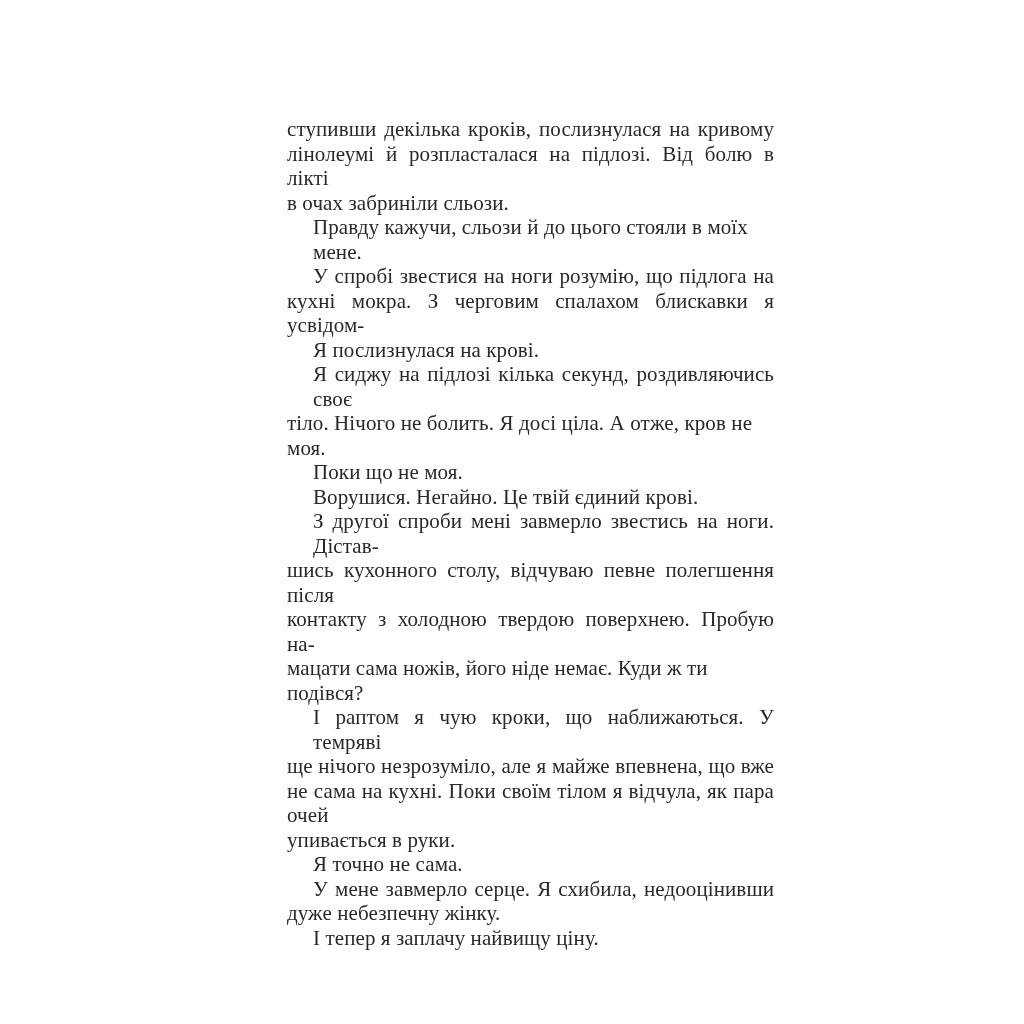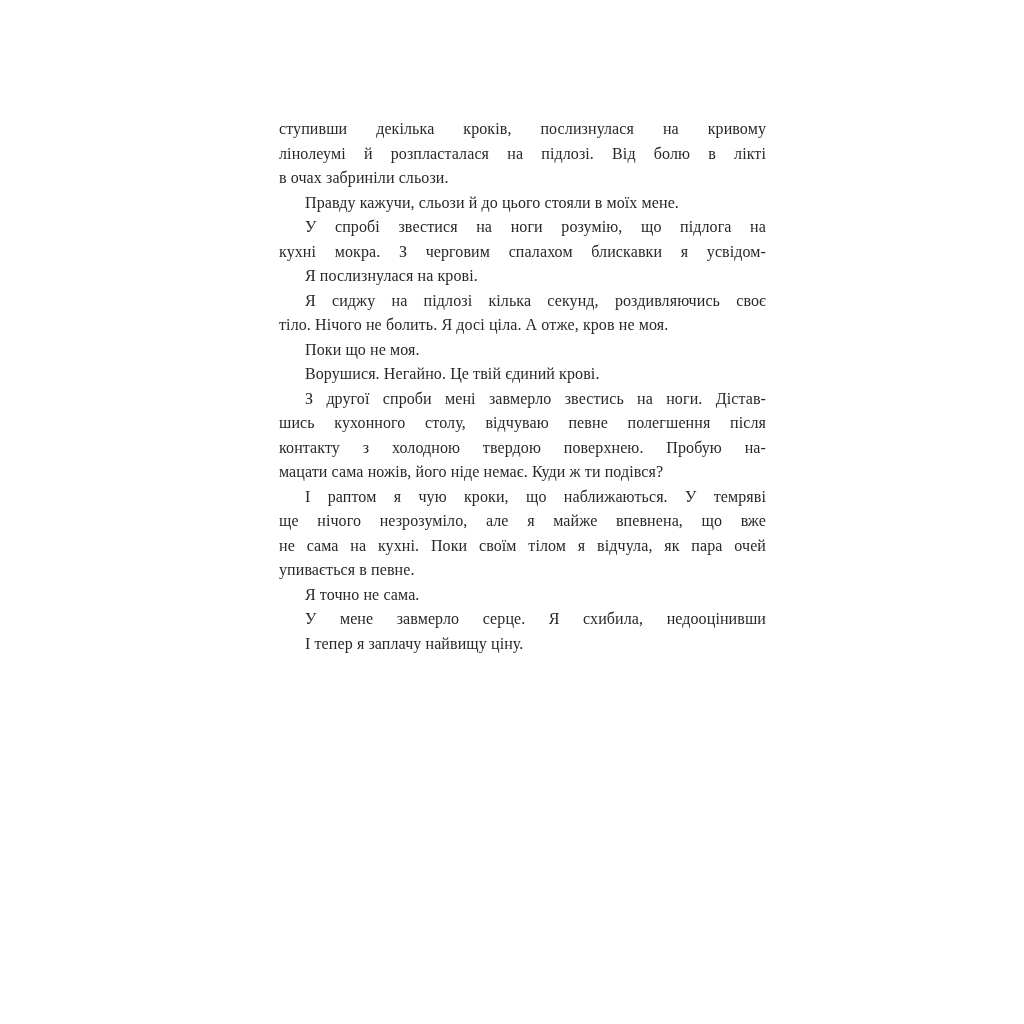--- a/index.html
+++ b/index.html
@@ -18,11 +18,11 @@
   }
   .text-block {
     position: absolute;
-    left: 279px;
+    left: 287px;
     top: 117px;
     width: 487px;
     font-family: "Liberation Serif", "DejaVu Serif", serif;
-    font-size: 16px;
+    font-size: 21px;
     line-height: 24.5px;
     color: #282828;
     letter-spacing: 0.1px;

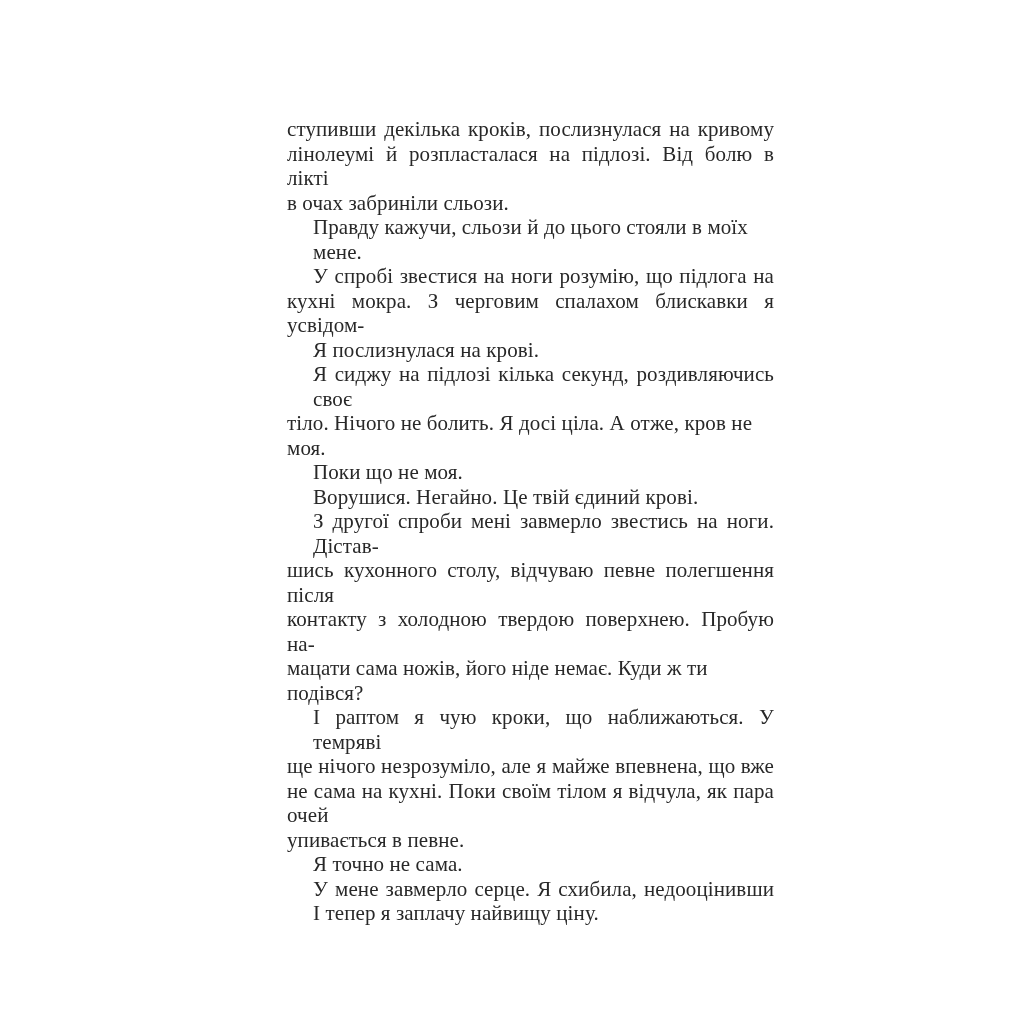--- a/index.html
+++ b/index.html
@@ -61,7 +61,7 @@
       <div class="line indent just">І раптом я чую кроки, що наближаються. У темряві</div>
       <div class="line just">ще нічого незрозуміло, але я майже впевнена, що вже</div>
       <div class="line just">не сама на кухні. Поки своїм тілом я відчула, як пара очей</div>
-      <div class="line">упивається в певне.</div>
+      <div class="line">упивається в руки.</div>
       <div class="line indent">Я точно не сама.</div>
       <div class="line indent just">У мене завмерло серце. Я схибила, недооцінивши</div>
       <div class="line indent">І тепер я заплачу найвищу ціну.</div>

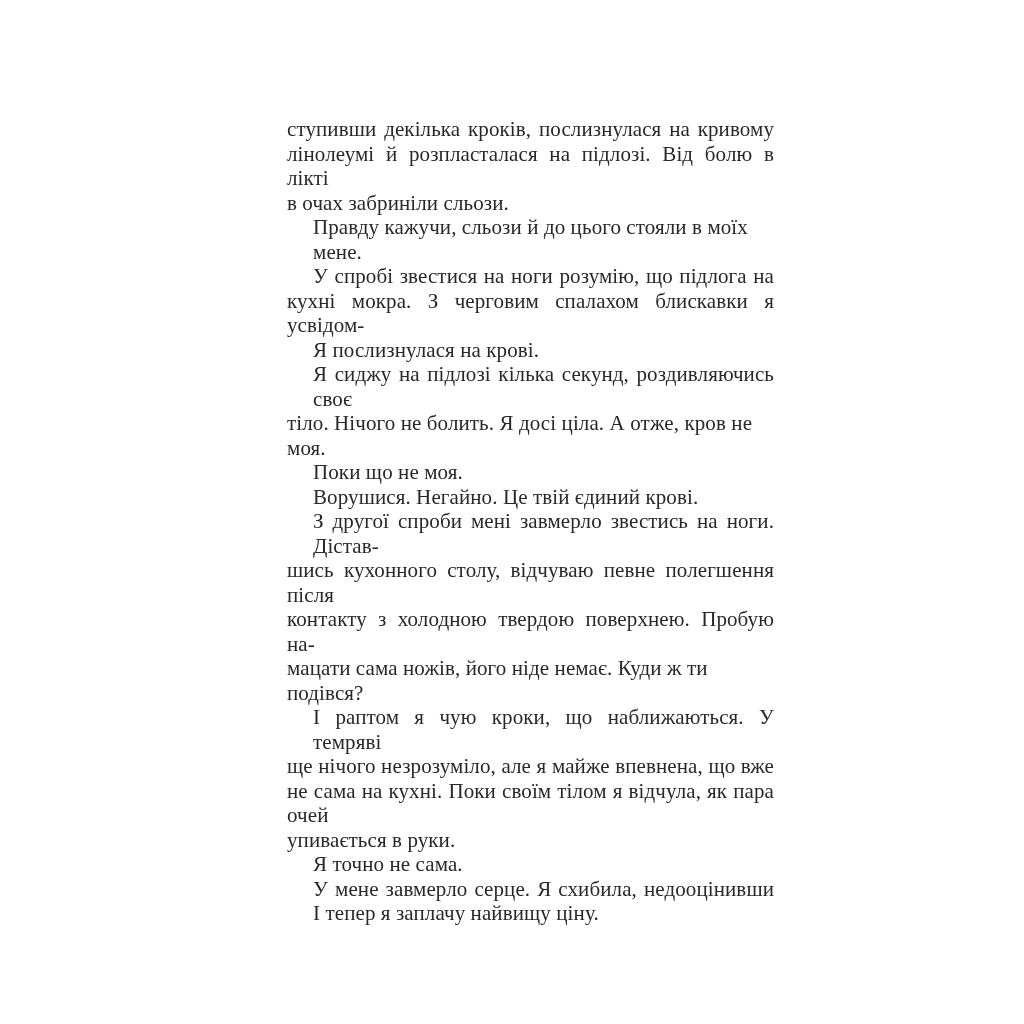--- a/index.html
+++ b/index.html
@@ -64,6 +64,7 @@
       <div class="line">упивається в руки.</div>
       <div class="line indent">Я точно не сама.</div>
       <div class="line indent just">У мене завмерло серце. Я схибила, недооцінивши</div>
+      <div class="line">дуже небезпечну жінку.</div>
       <div class="line indent">І тепер я заплачу найвищу ціну.</div>
     </div>
 </div>

